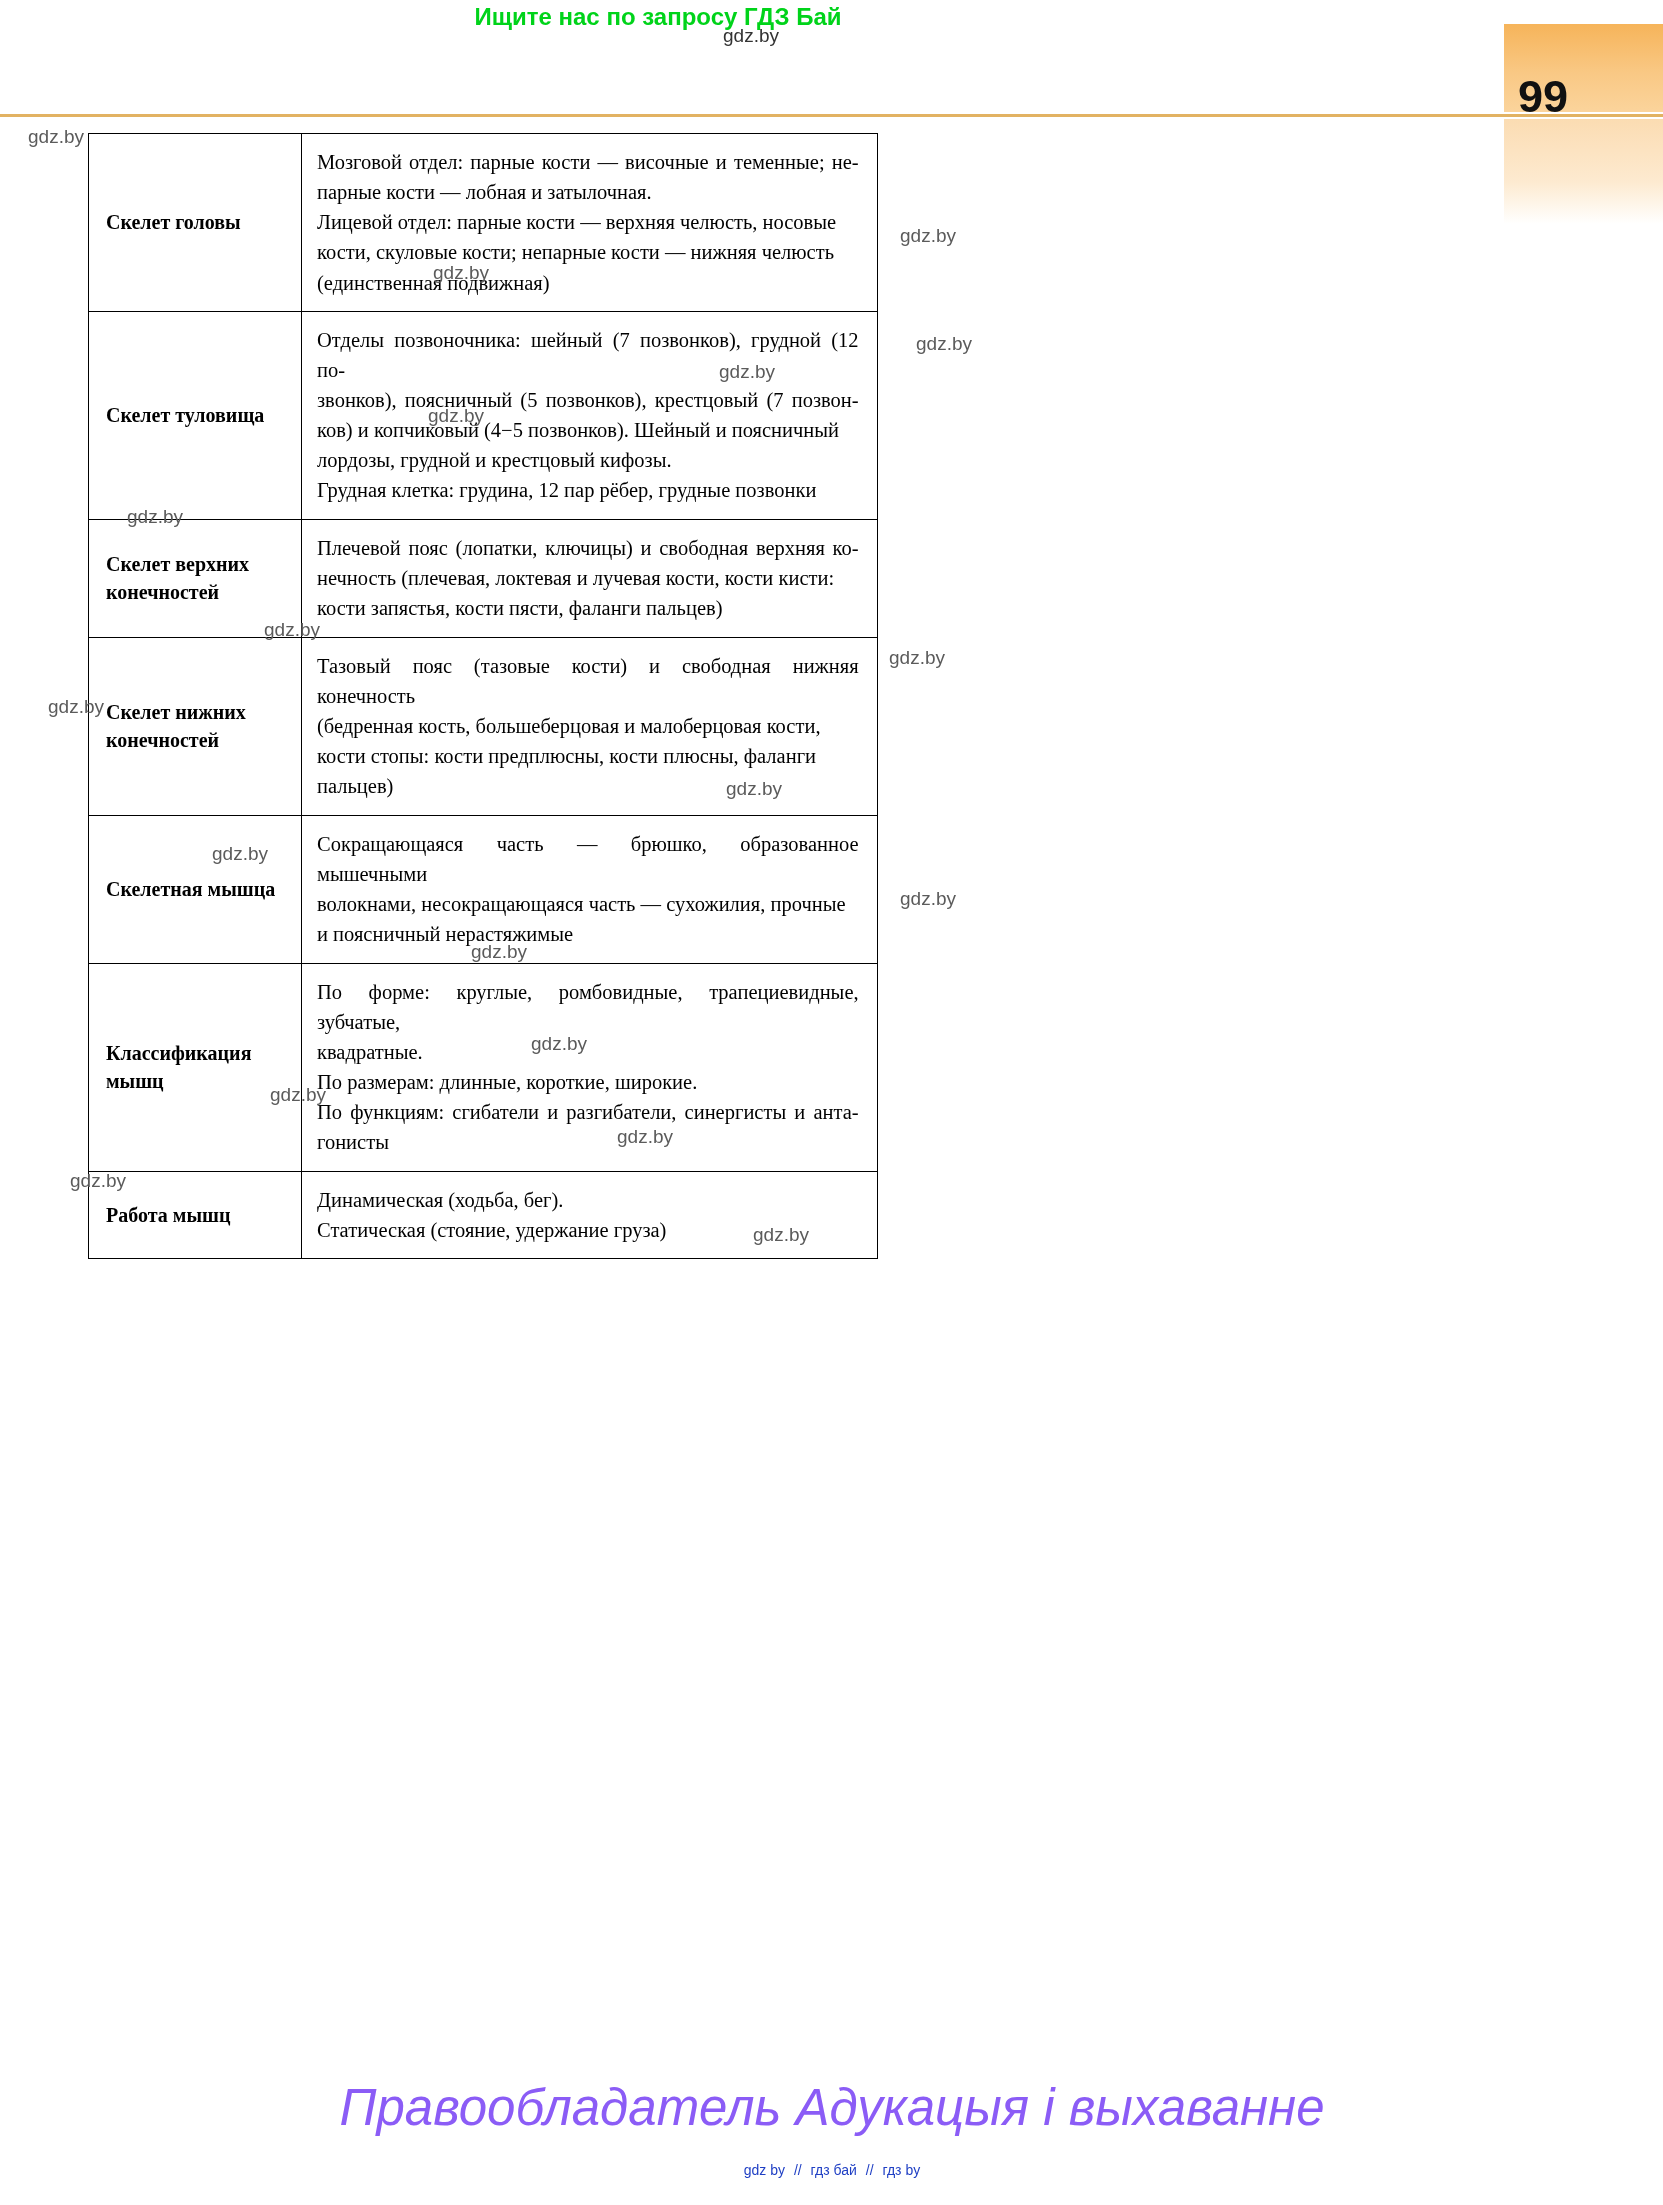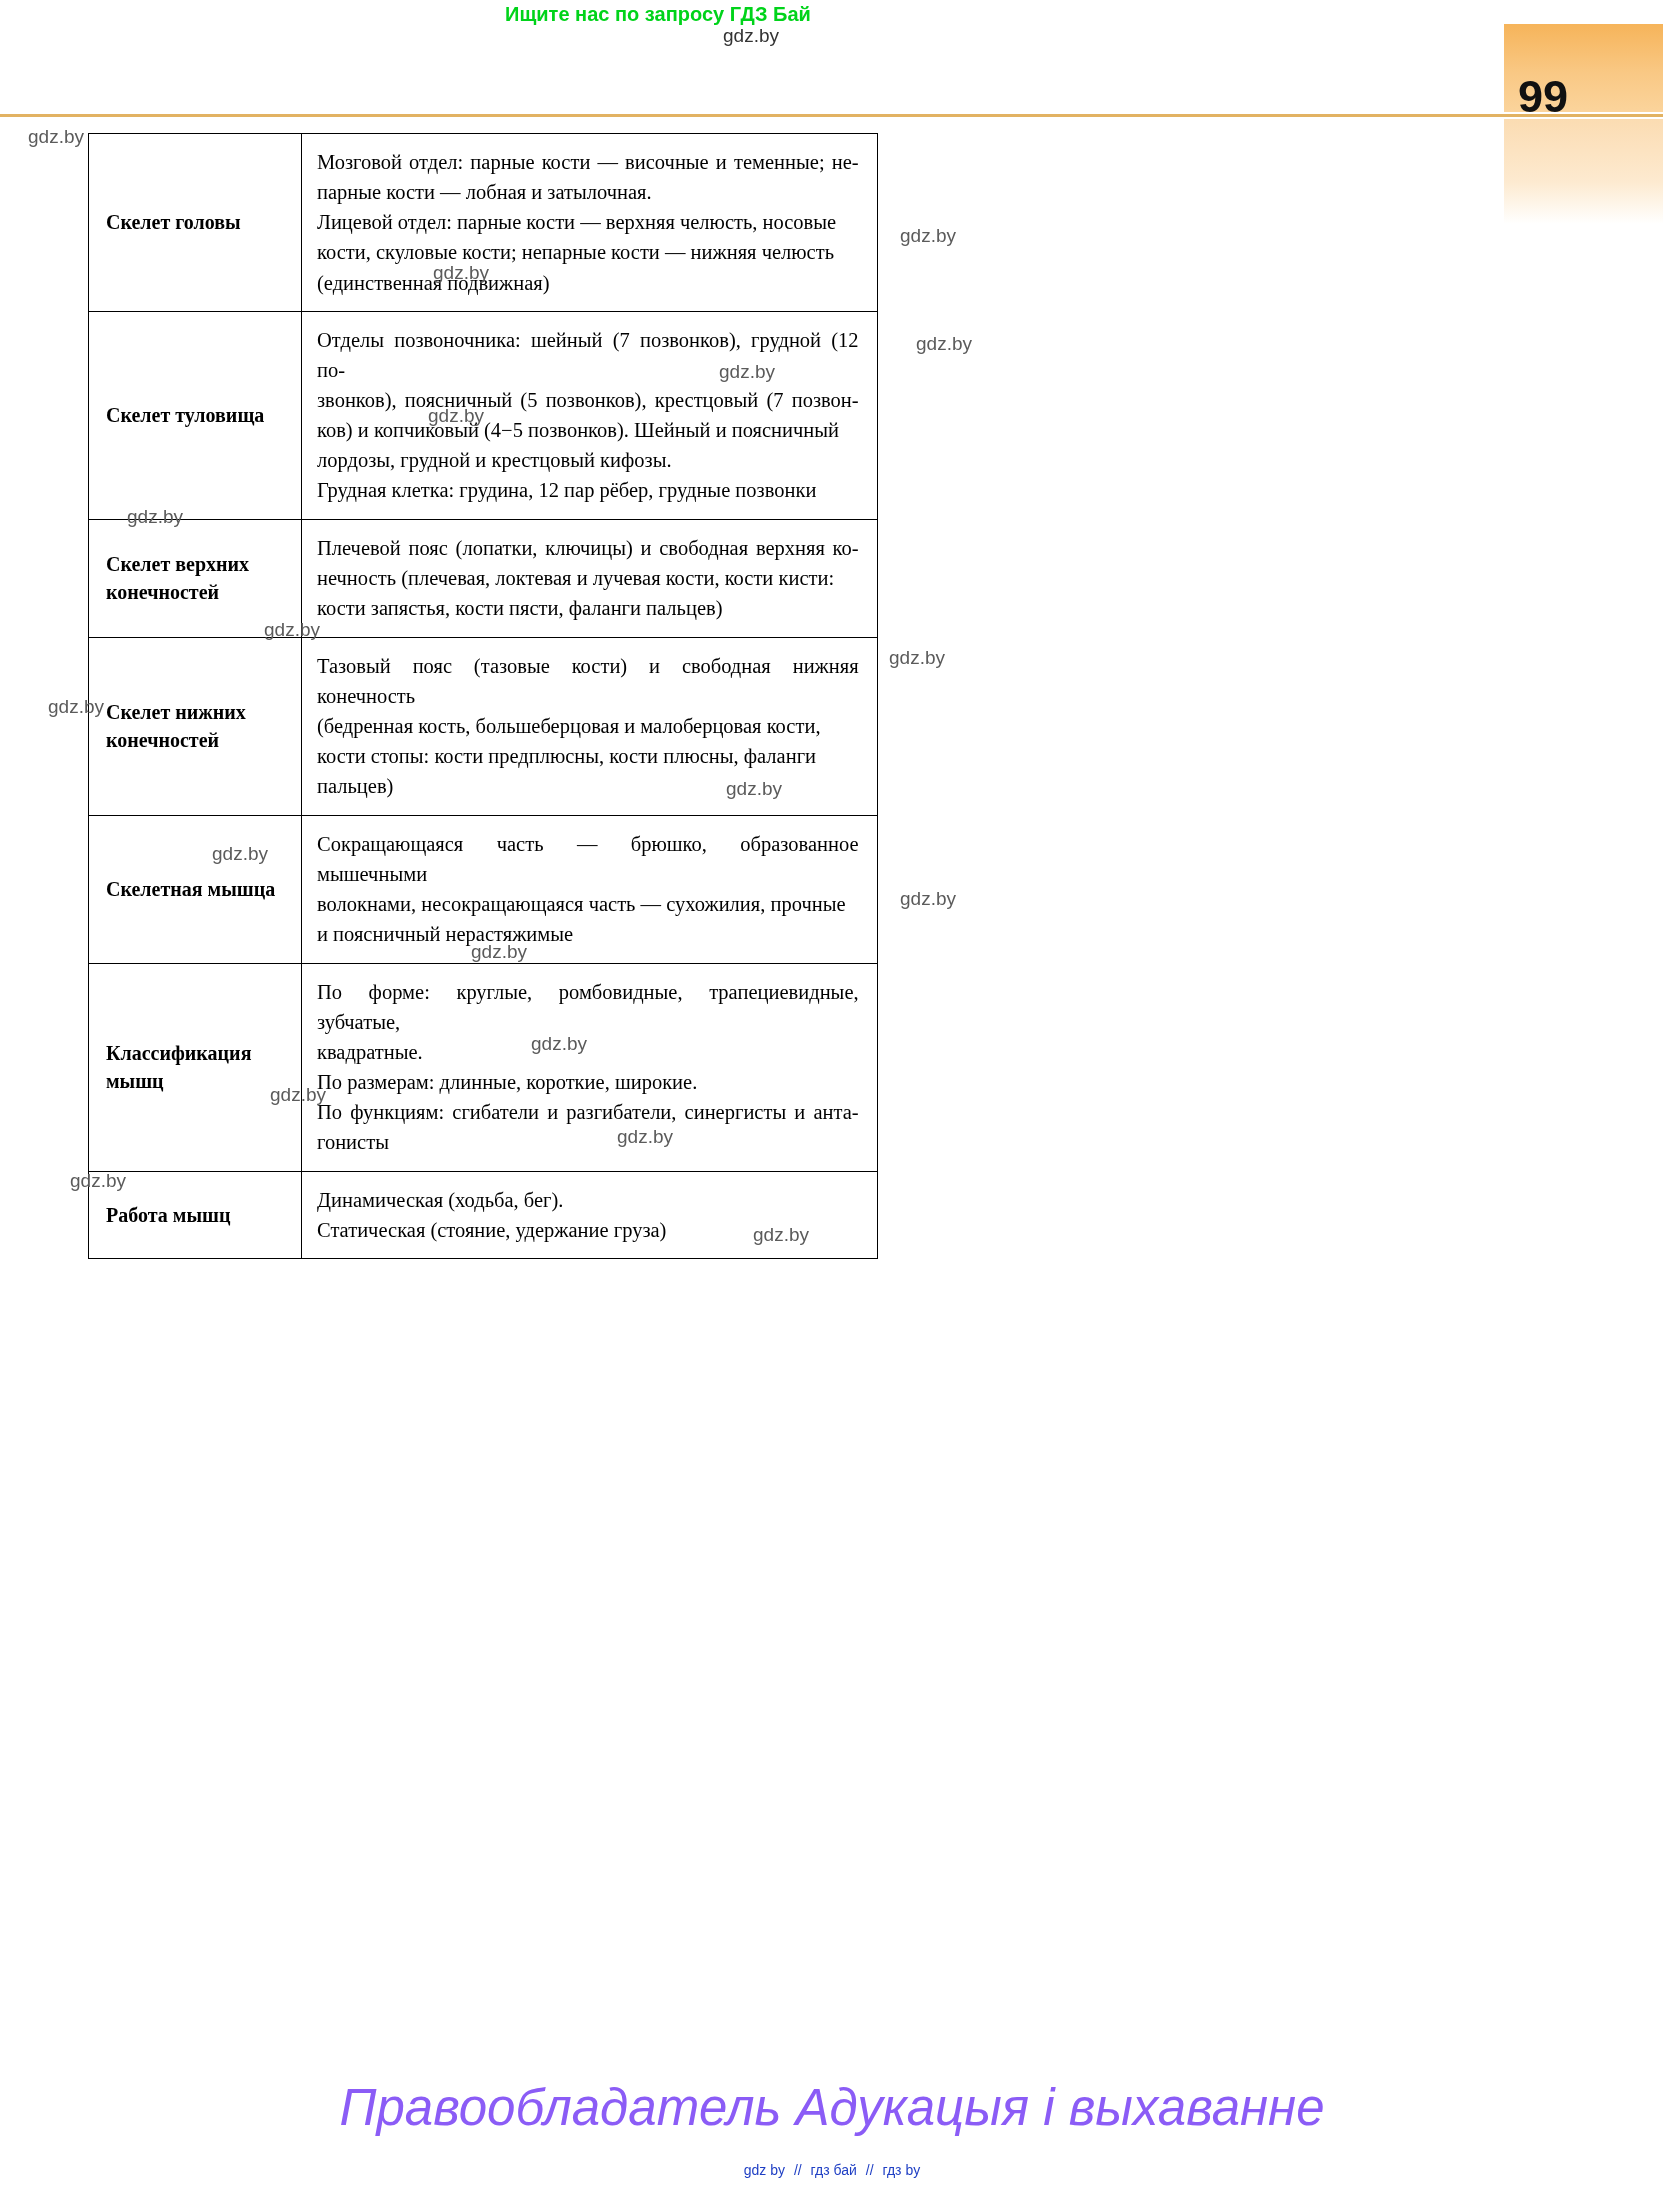--- a/index.html
+++ b/index.html
@@ -25,7 +25,7 @@
     text-align: center;
     color: #00d31a;
     font-family: "Liberation Sans", sans-serif;
-    font-size: 20px;
+    font-size: 24px;
     font-weight: bold;
     letter-spacing: 0px;
     white-space: nowrap;

